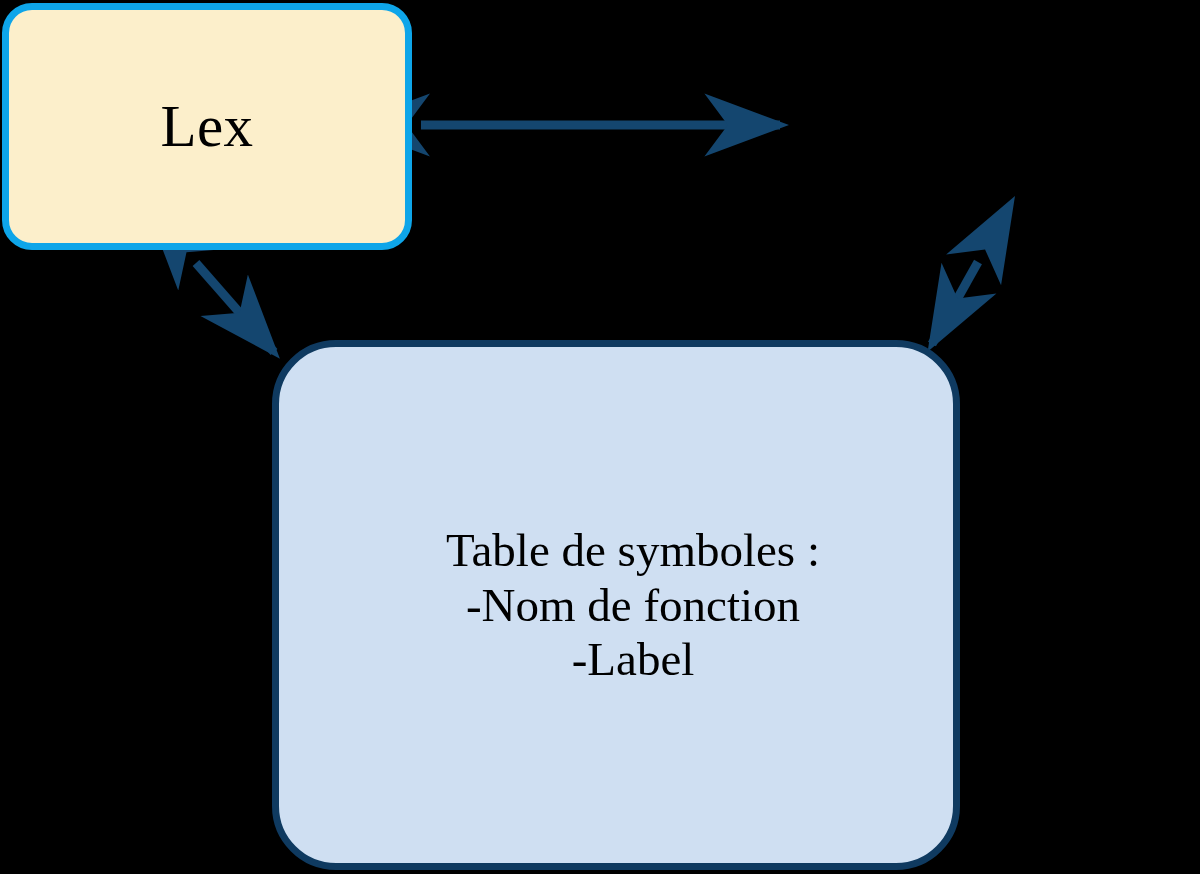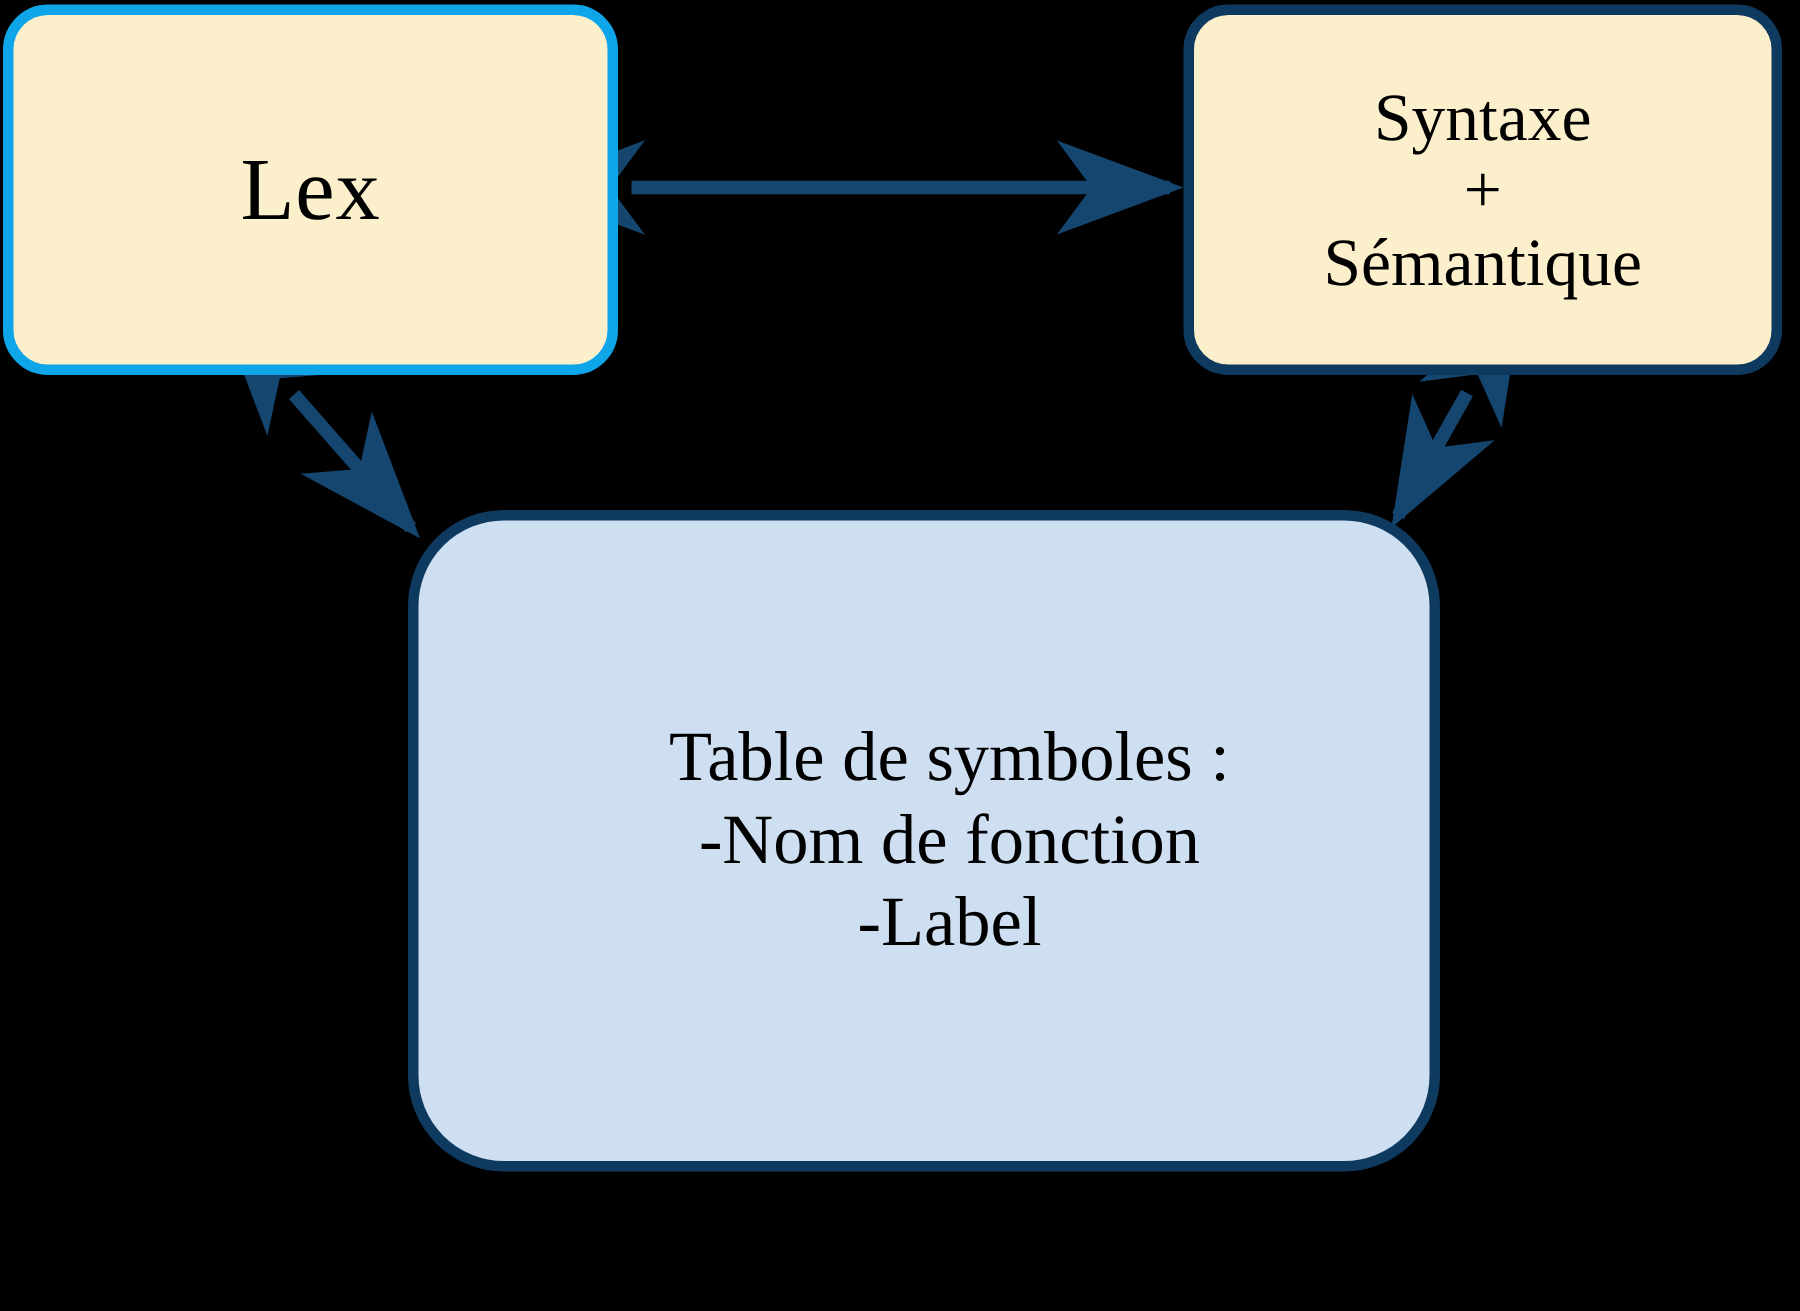--- a/index.html
+++ b/index.html
@@ -111,13 +111,6 @@
     <div class="label">Lex</div>
   </div>
 
-  <div class="node" id="node-syntax">
-    <div class="label multiline">
-      <span>Syntaxe</span>
-      <span>+</span>
-      <span>Sémantique</span>
-    </div>
-  </div>
 
   <div class="node" id="node-symtab">
     <div class="label multiline">

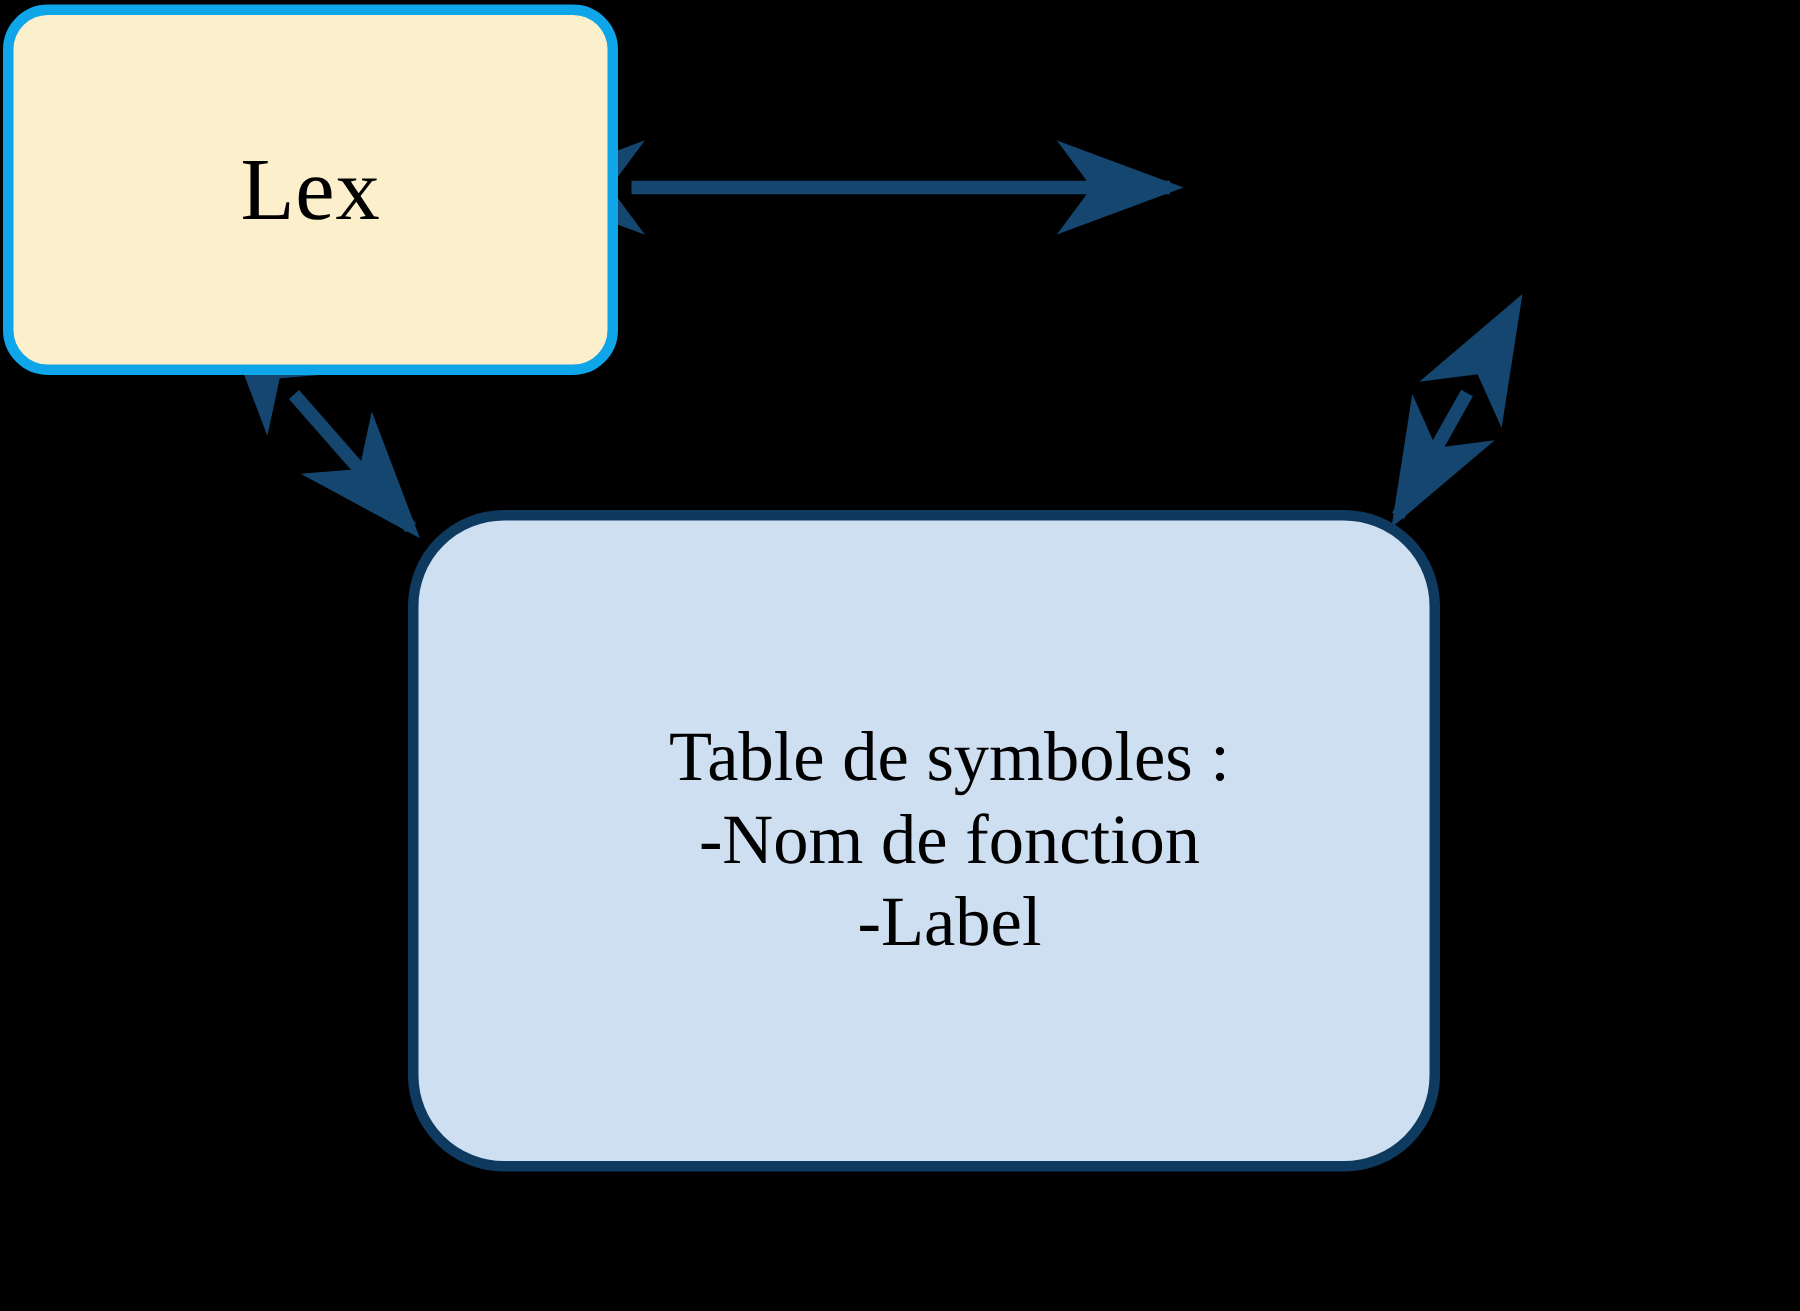--- a/index.html
+++ b/index.html
@@ -59,7 +59,7 @@
     left: 272px;
     top: 340px;
     width: 688px;
-    height: 441px;
+    height: 530px;
     background: #CFDFF2;
     border: 7px solid #0F3A60;
     border-radius: 64px;

